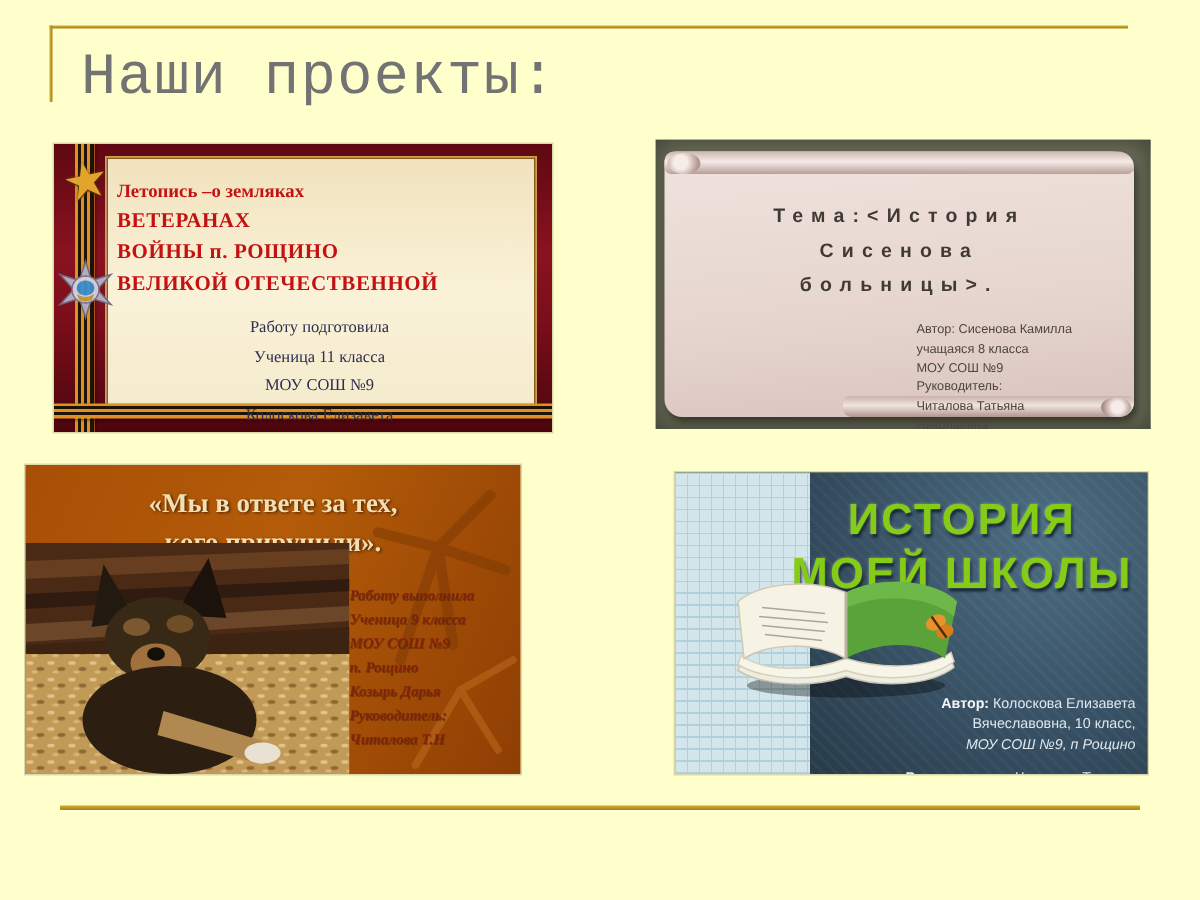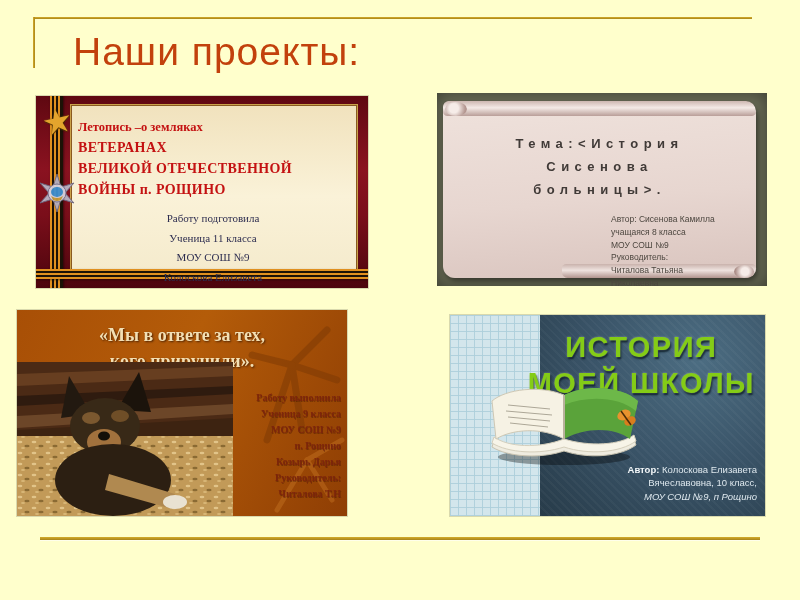--- a/index.html
+++ b/index.html
@@ -12,8 +12,8 @@
   .rule.left{left:33px;top:17px;width:2px;height:51px;background:linear-gradient(90deg,#d4ad2a,#a8831a);}
   .rule.bottom{left:40px;top:537px;width:720px;height:3px;box-shadow:0 1px 0 rgba(255,255,255,.6);}
 
-  .page-title{position:absolute;left:54px;top:30px;font-family:Liberation Sans, sans-serif;
-    font-size:39px;color:#c2410c;letter-spacing:1px;margin-left:19px;}
+  .page-title{position:absolute;left:54px;top:30px;font-family:Liberation Mono, monospace;
+    font-size:39px;color:#737373;letter-spacing:1px;}
 
   .thumb{position:absolute;overflow:hidden;box-shadow:0 0 0 1px rgba(0,0,0,.15);cursor:pointer;}
 

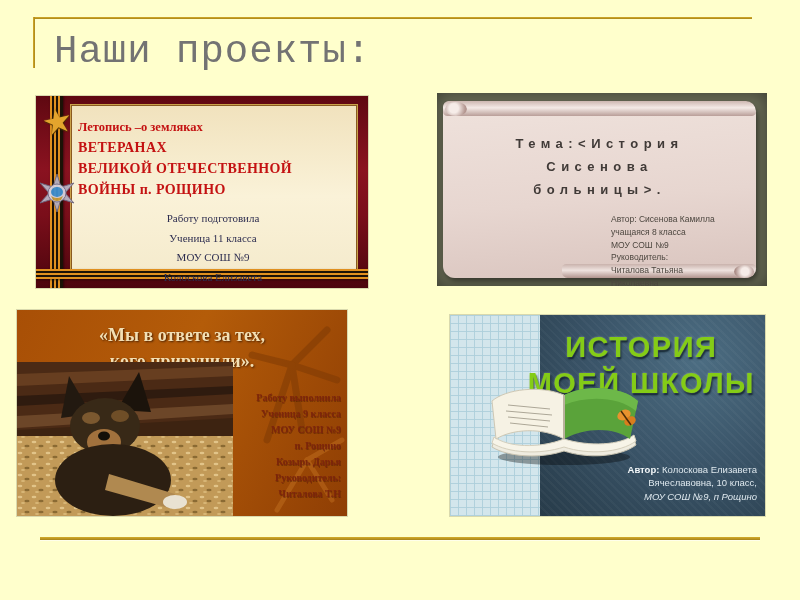--- a/index.html
+++ b/index.html
@@ -119,8 +119,8 @@
       <div class="v-title">
         <div class="l0">Летопись –о земляках</div>
         <div class="l">ВЕТЕРАНАХ</div>
+        <div class="l">ВОЙНЫ п. РОЩИНО</div>
         <div class="l">ВЕЛИКОЙ ОТЕЧЕСТВЕННОЙ</div>
-        <div class="l">ВОЙНЫ п. РОЩИНО</div>
       </div>
       <div class="v-credits">
         <div>Работу подготовила</div>

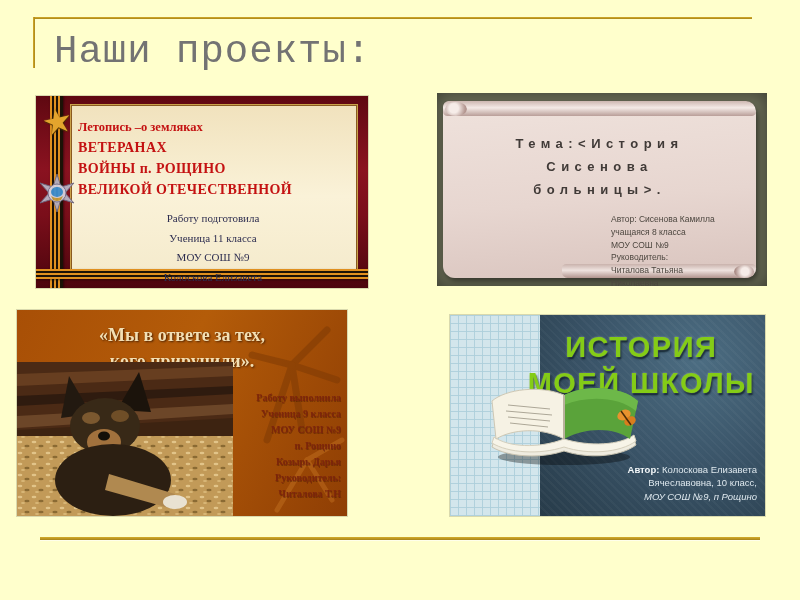--- a/index.html
+++ b/index.html
@@ -67,9 +67,9 @@
     font-family:"Liberation Serif",serif;font-weight:bold;font-size:18px;color:#f2dfb4;
     line-height:1.45;text-shadow:1px 1px 2px #4e2302;}
   .dog-photo{position:absolute;left:0;top:52px;width:216px;height:154px;}
-  .p-credits{position:absolute;left:216px;top:80px;width:108px;text-align:right;
+  .p-credits{position:absolute;left:216px;top:80px;width:108px;text-align:left;
     font-family:"Liberation Serif",serif;font-weight:bold;font-size:10px;color:#7e250b;
-    line-height:1.6;text-shadow:.5px .5px 0 rgba(40,10,0,.35);}
+    line-height:1.6;text-shadow:.5px .5px 0 rgba(40,10,0,.35);font-style:italic;}
 
   
   .school{left:450px;top:315px;width:315px;height:201px;background:#2b3f4d;}

